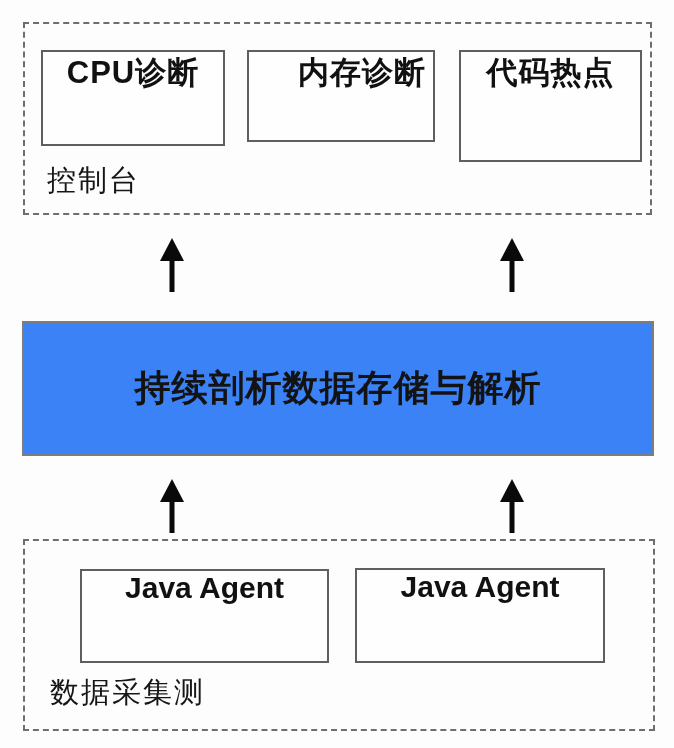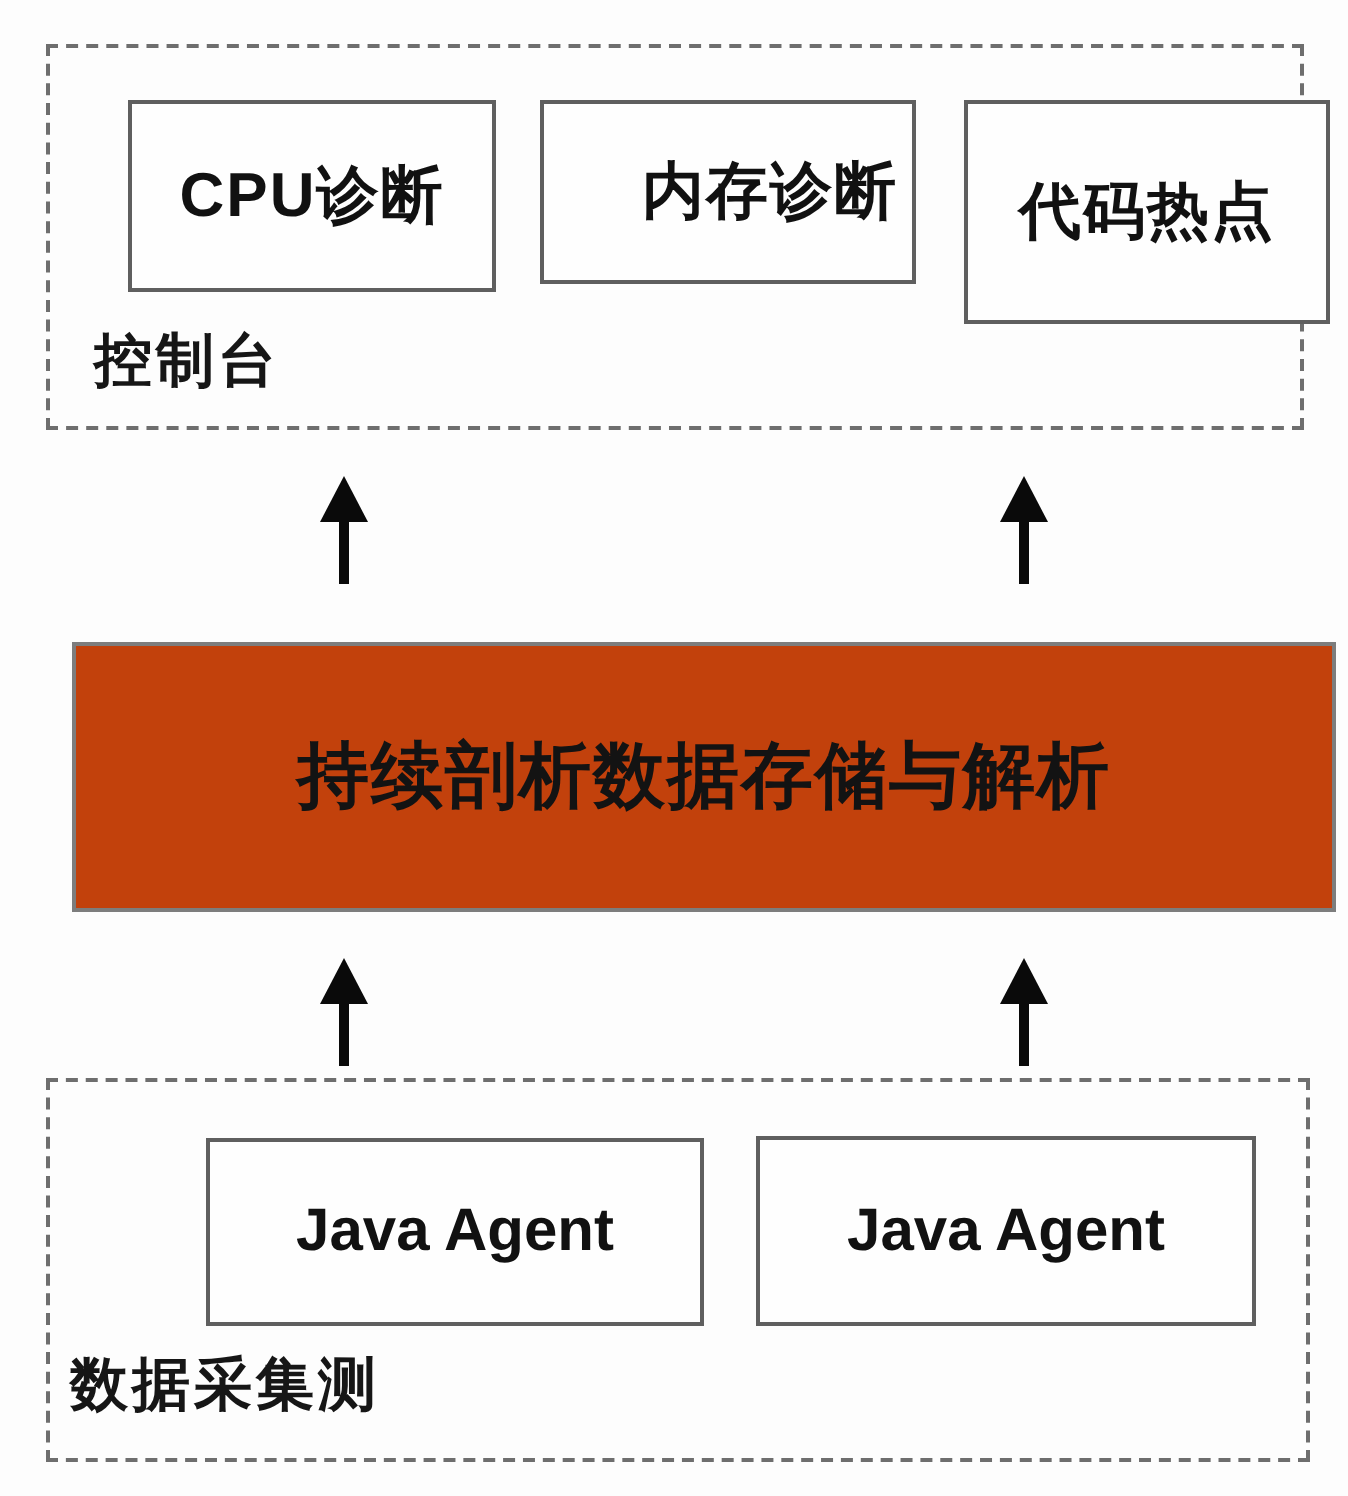--- a/index.html
+++ b/index.html
@@ -56,14 +56,13 @@
     border: 2px solid #5f5f5f;
     background: #fefefe;
     display: flex;
-    align-items: center;
+    align-items: flex-start;
     justify-content: center;
     font-size: 31px;
     font-weight: 600;
     letter-spacing: 1px;
     color: #111;
     white-space: nowrap;
-    margin-left: 23px;
   }
   #box-cpu    { left: 16px;  top: 26px; width: 184px; height: 96px; }
   #box-memory { left: 222px; top: 26px; width: 188px; height: 92px; padding-left: 42px; }

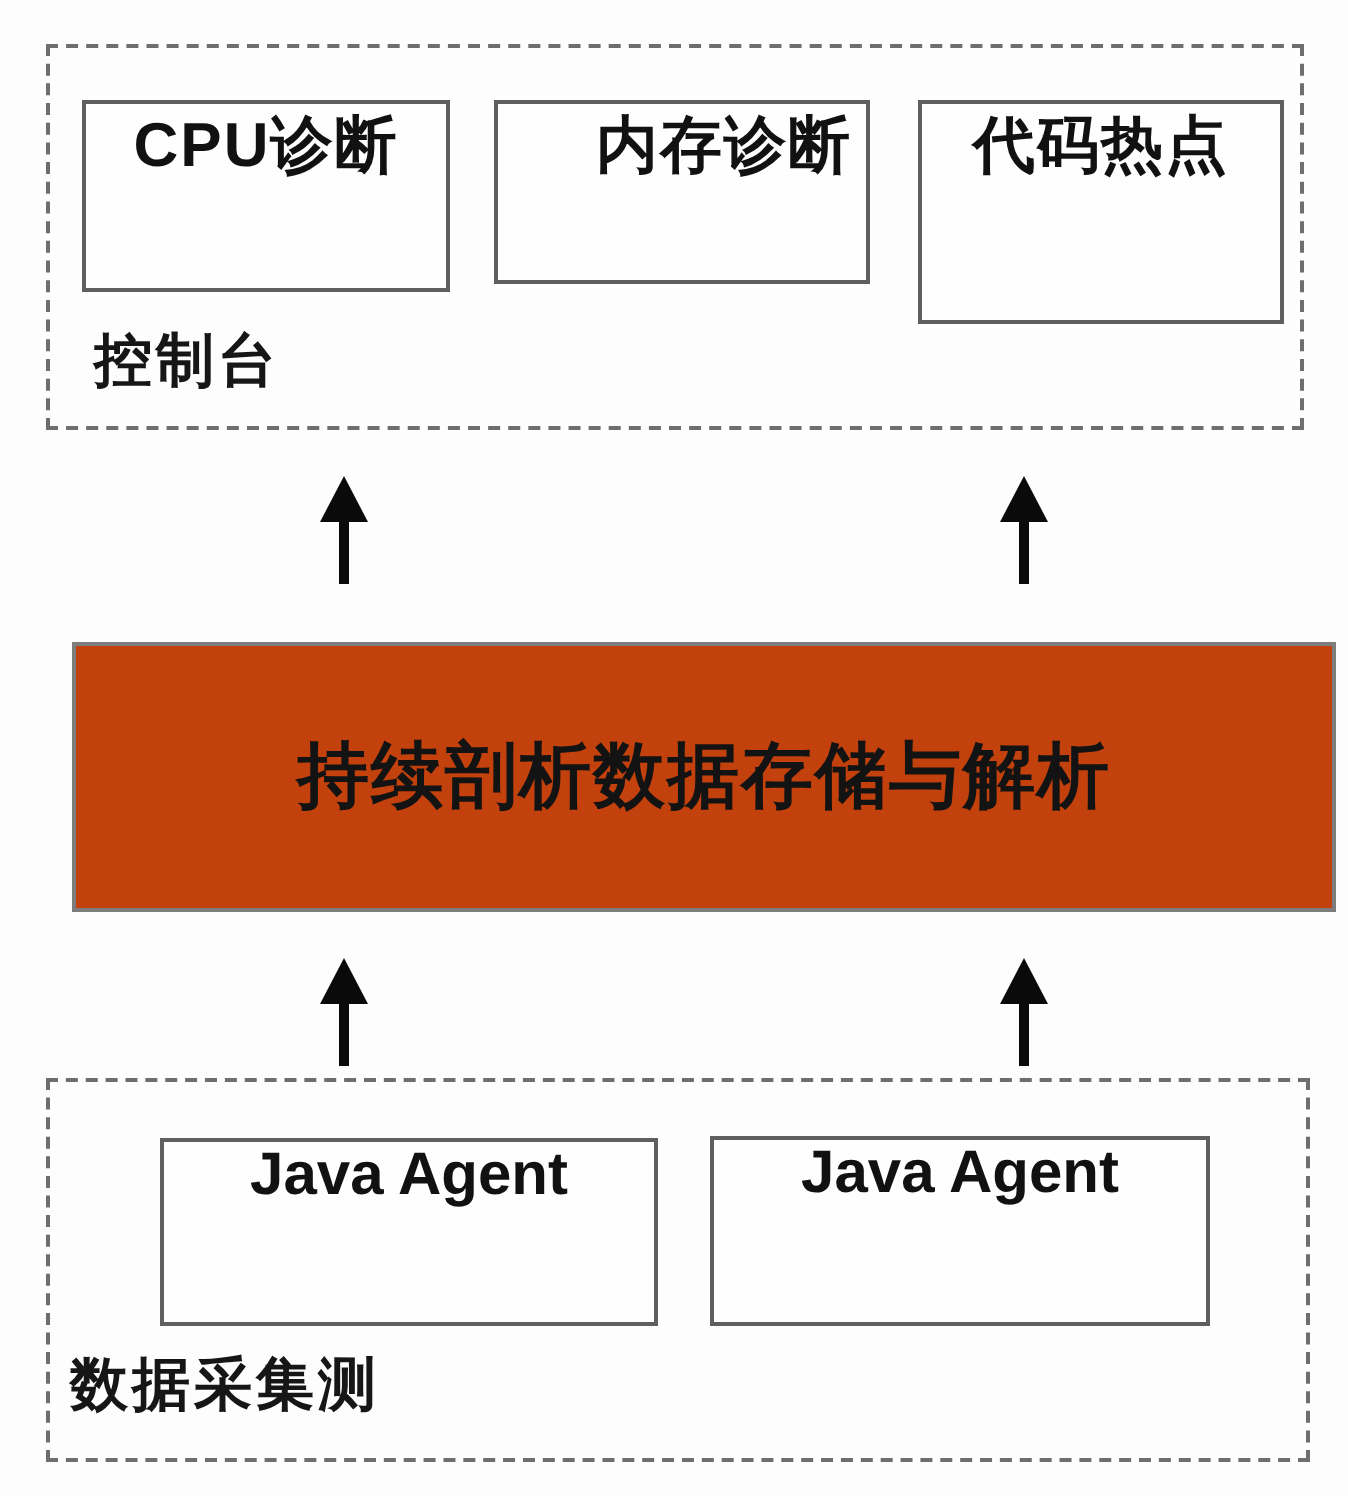--- a/index.html
+++ b/index.html
@@ -39,7 +39,7 @@
     left: 22px;
     bottom: 12px;
     font-size: 29px;
-    font-weight: 700;
+    font-weight: 400;
     letter-spacing: 2px;
     color: #161616;
     white-space: nowrap;

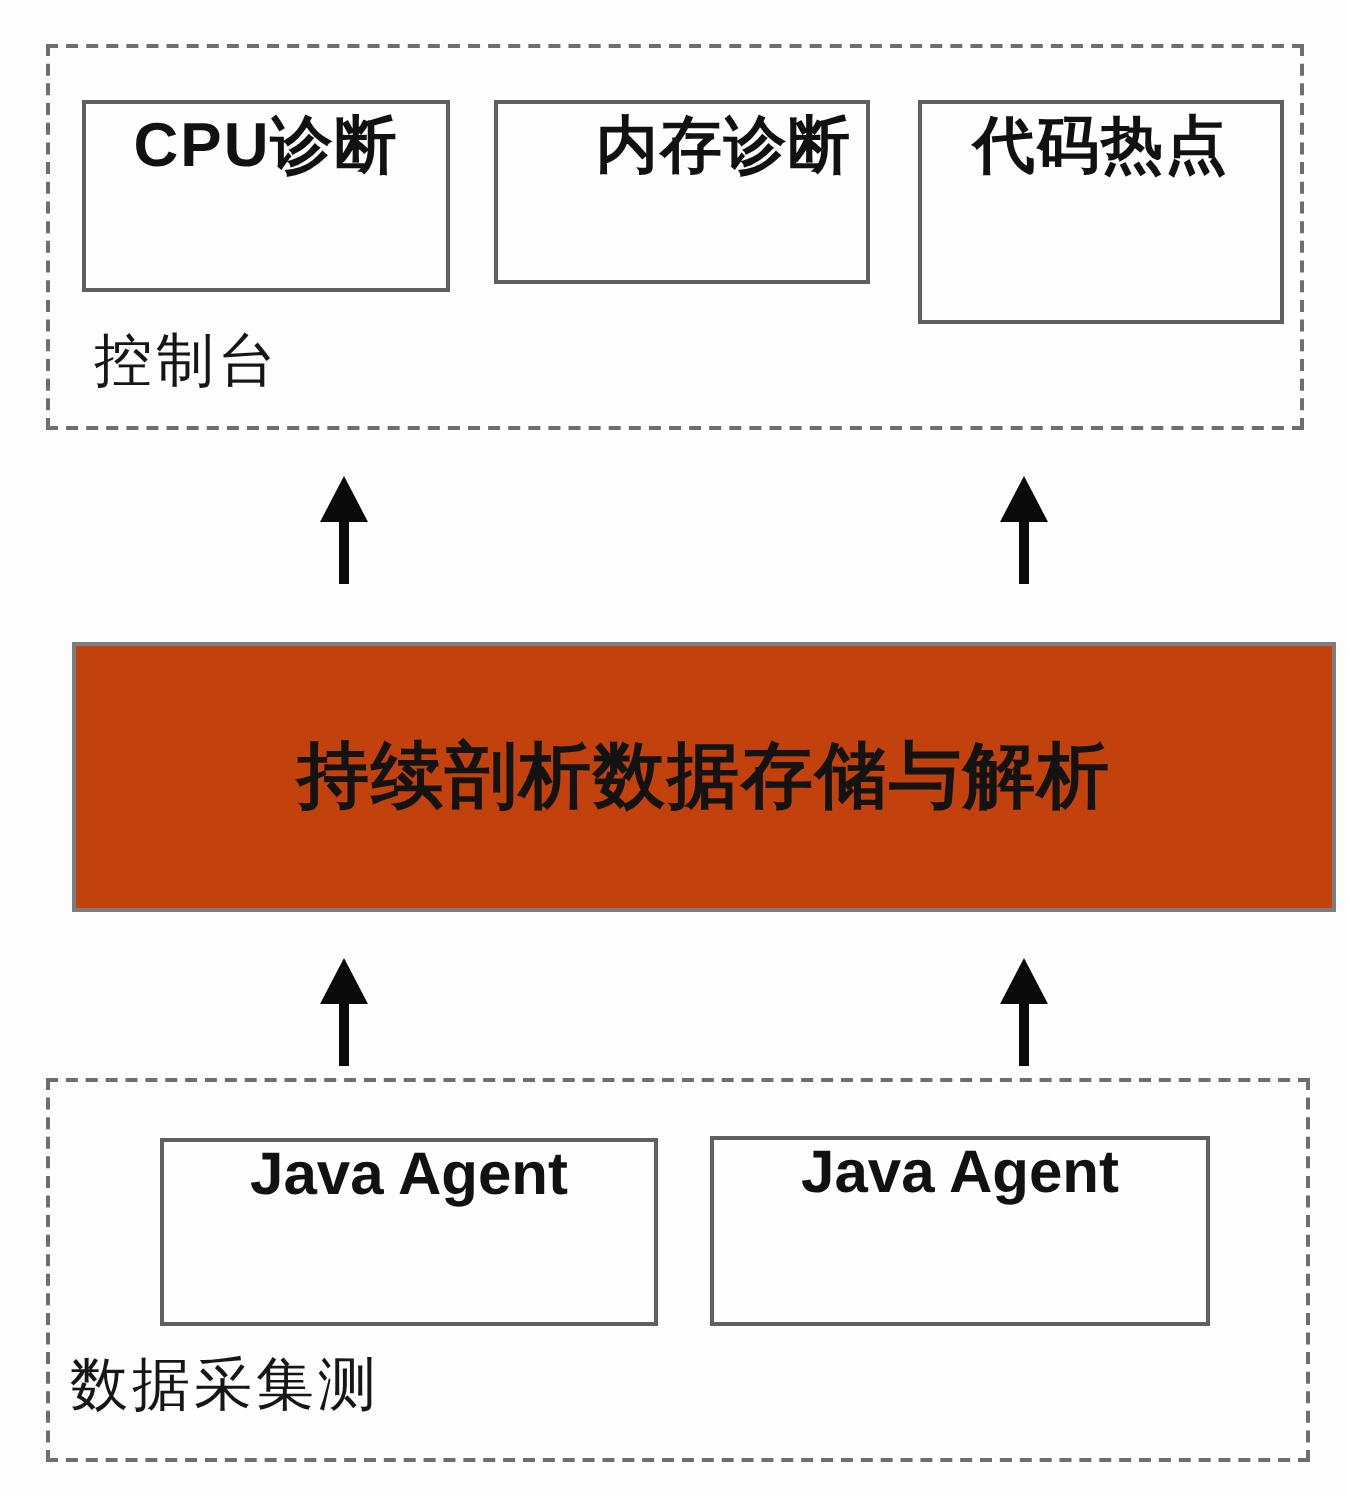--- a/index.html
+++ b/index.html
@@ -77,10 +77,10 @@
   
   #storage-box {
     position: absolute;
-    left: 36px; top: 321px;
+    left: 22px; top: 321px;
     width: 632px; height: 135px;
     box-sizing: border-box;
-    background: #c2410c;
+    background: #3b82f6;
     border: 2px solid #7d7d7d;
     display: flex;
     align-items: center;

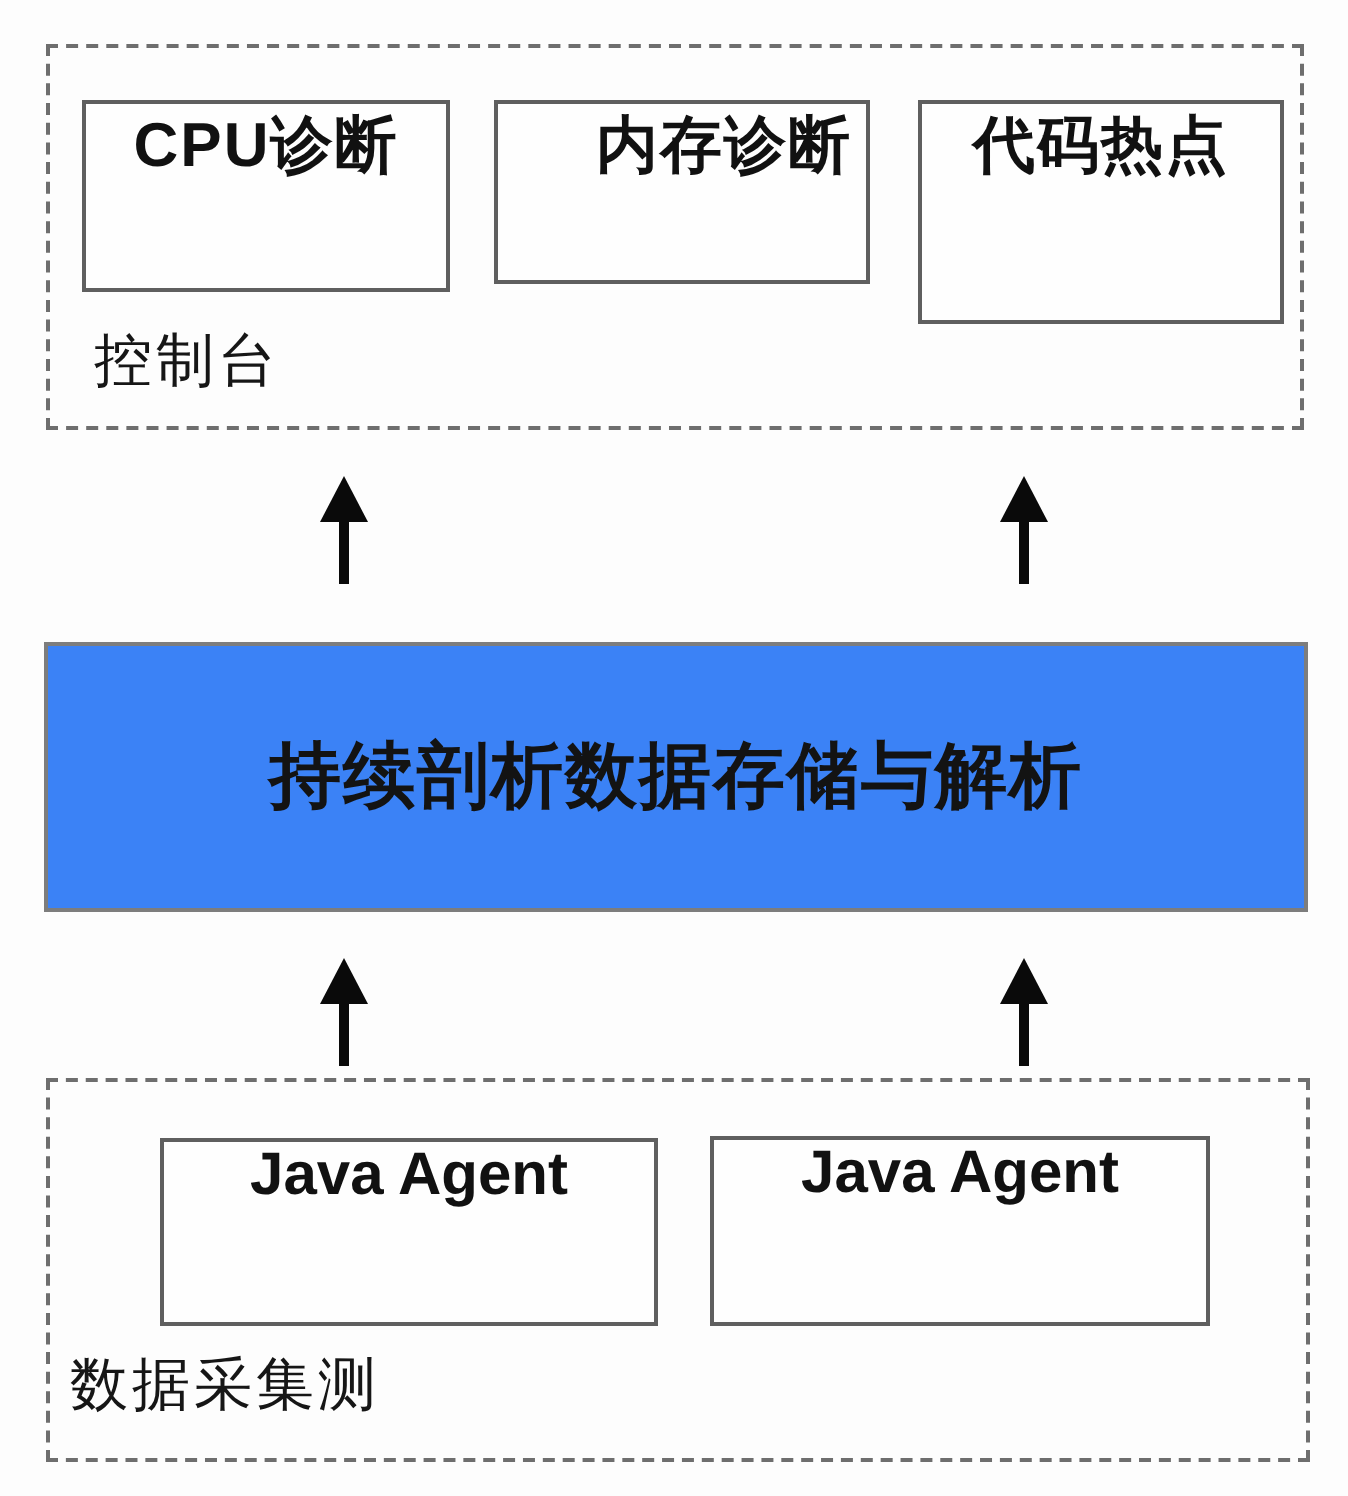--- a/index.html
+++ b/index.html
@@ -46,7 +46,7 @@
     text-align: center;
   }
   #collection-panel .panel-label {
-    left: 10px;
+    left: 25px;
     bottom: 16px;
   }
   

